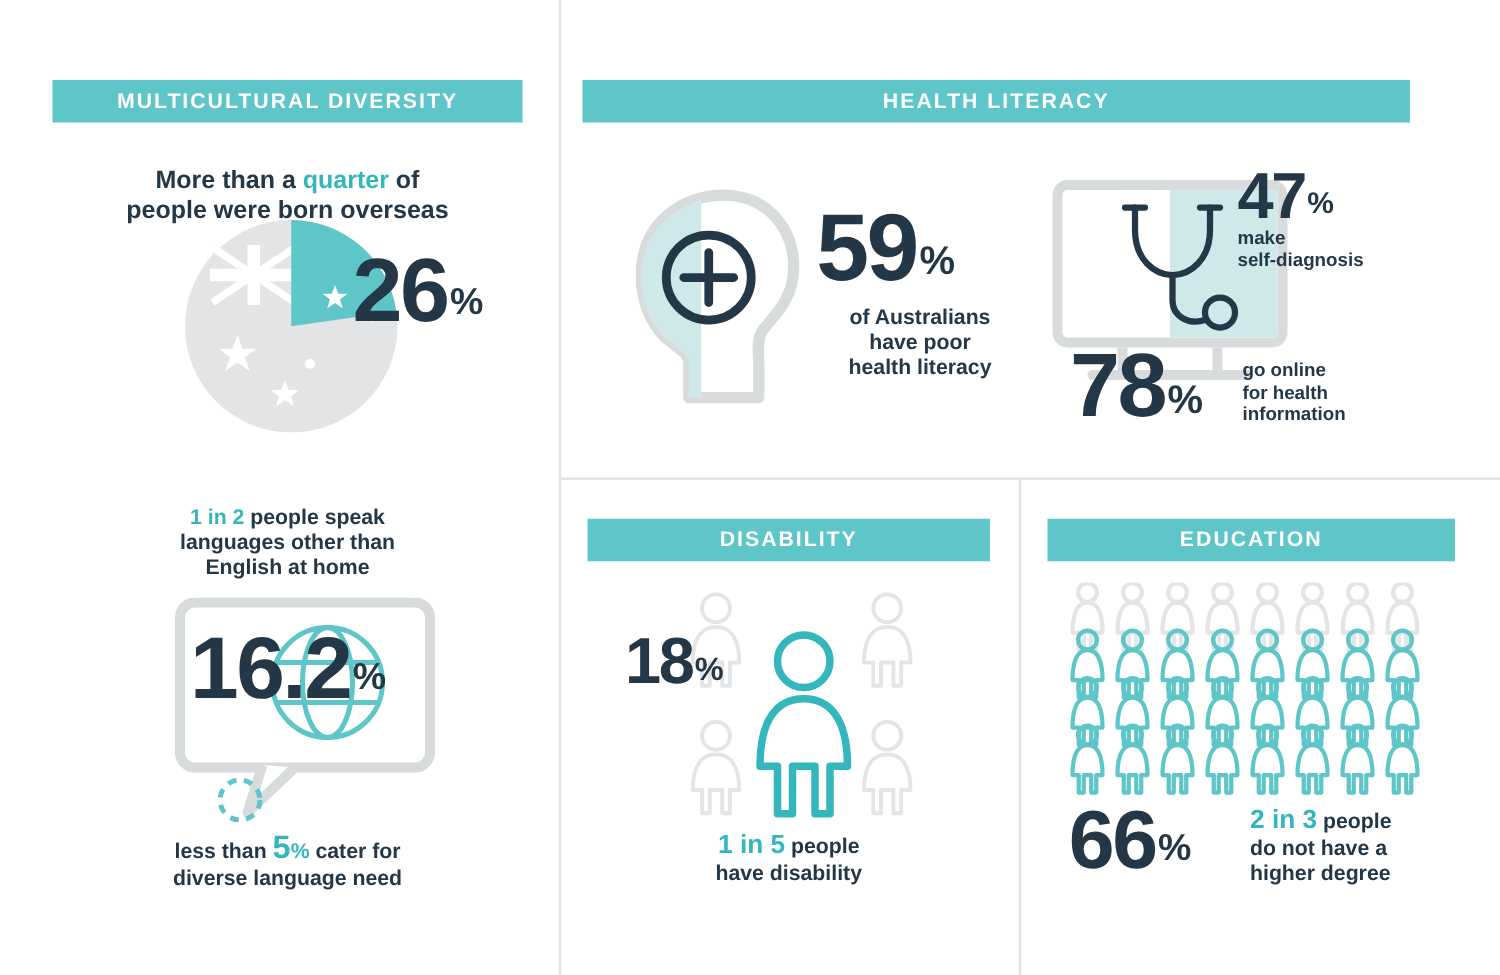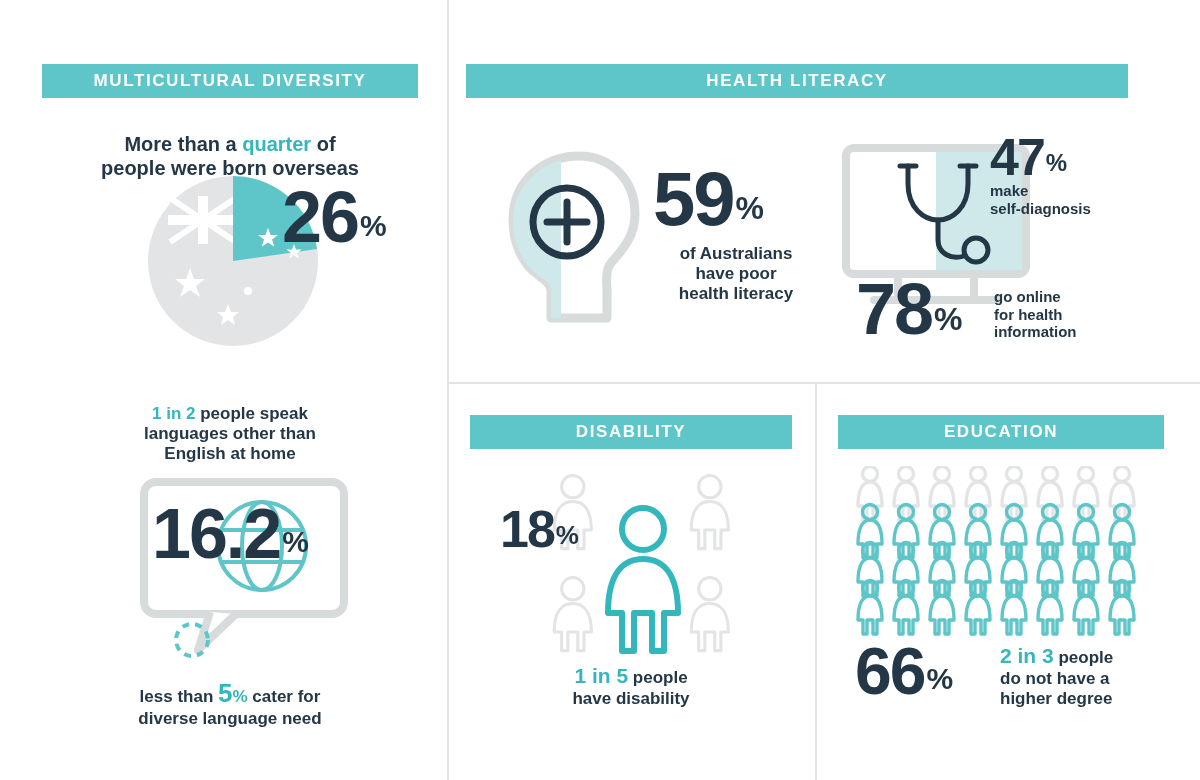--- a/index.html
+++ b/index.html
@@ -69,7 +69,7 @@
     </svg>
   </div>
 
-  <div class="numwrap" style="left:282px;top:188px;">
+  <div class="numwrap" style="left:282px;top:204px;">
     <span class="n" style="font-size:72px;">26</span>
     <span class="p" style="font-size:30px;padding-bottom:6px;">%</span>
   </div>

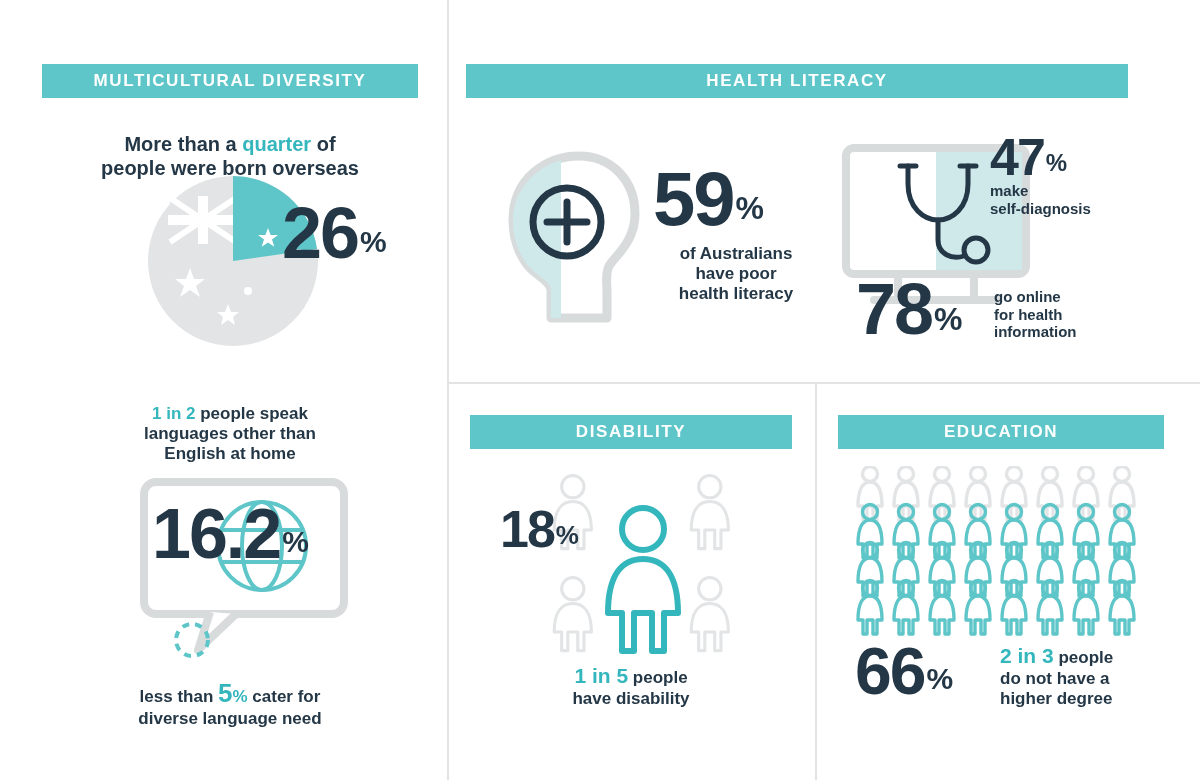--- a/index.html
+++ b/index.html
@@ -98,7 +98,7 @@
     <span class="p" style="font-size:30px;padding-bottom:6px;">%</span>
   </div>
 
-  <div class="txt" style="left:40px;top:662px;width:380px;text-align:center;font-size:17px;margin-top:16px;">
+  <div class="txt" style="left:40px;top:662px;width:380px;text-align:center;font-size:17px;">
     <span>less than </span><span class="teal" style="font-size:26px;">5</span><span class="teal" style="font-size:17px;">%</span><span> cater for</span><br>
     <span>diverse language need</span>
   </div>

